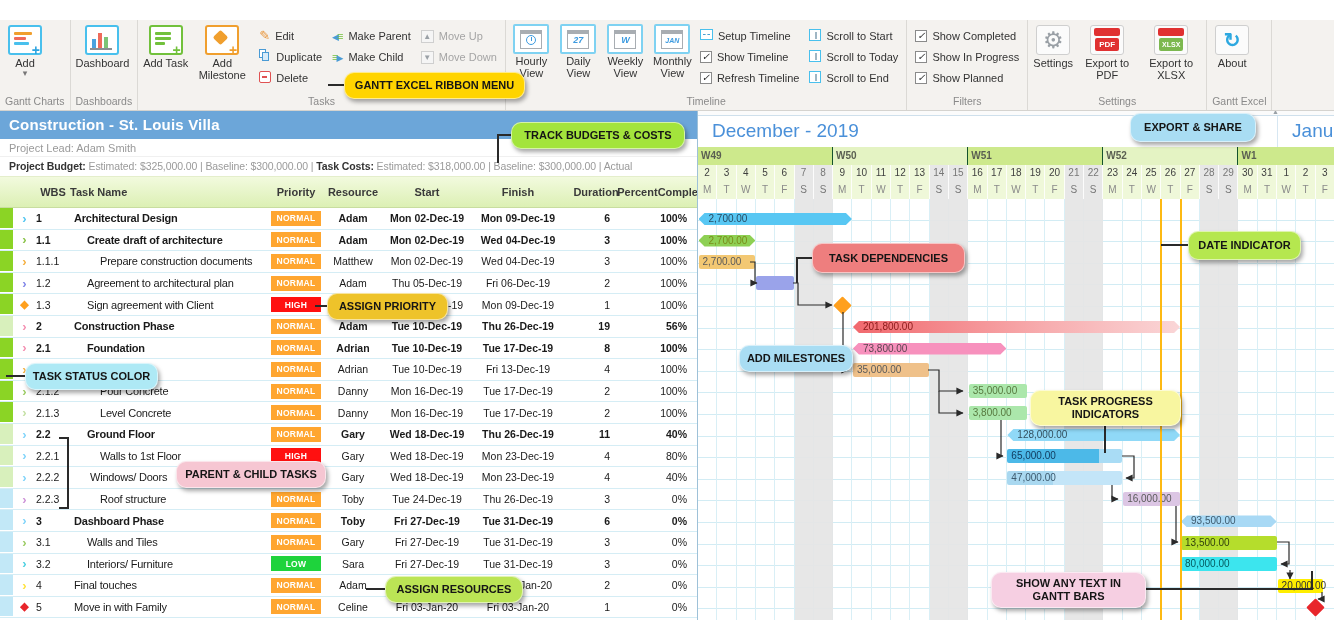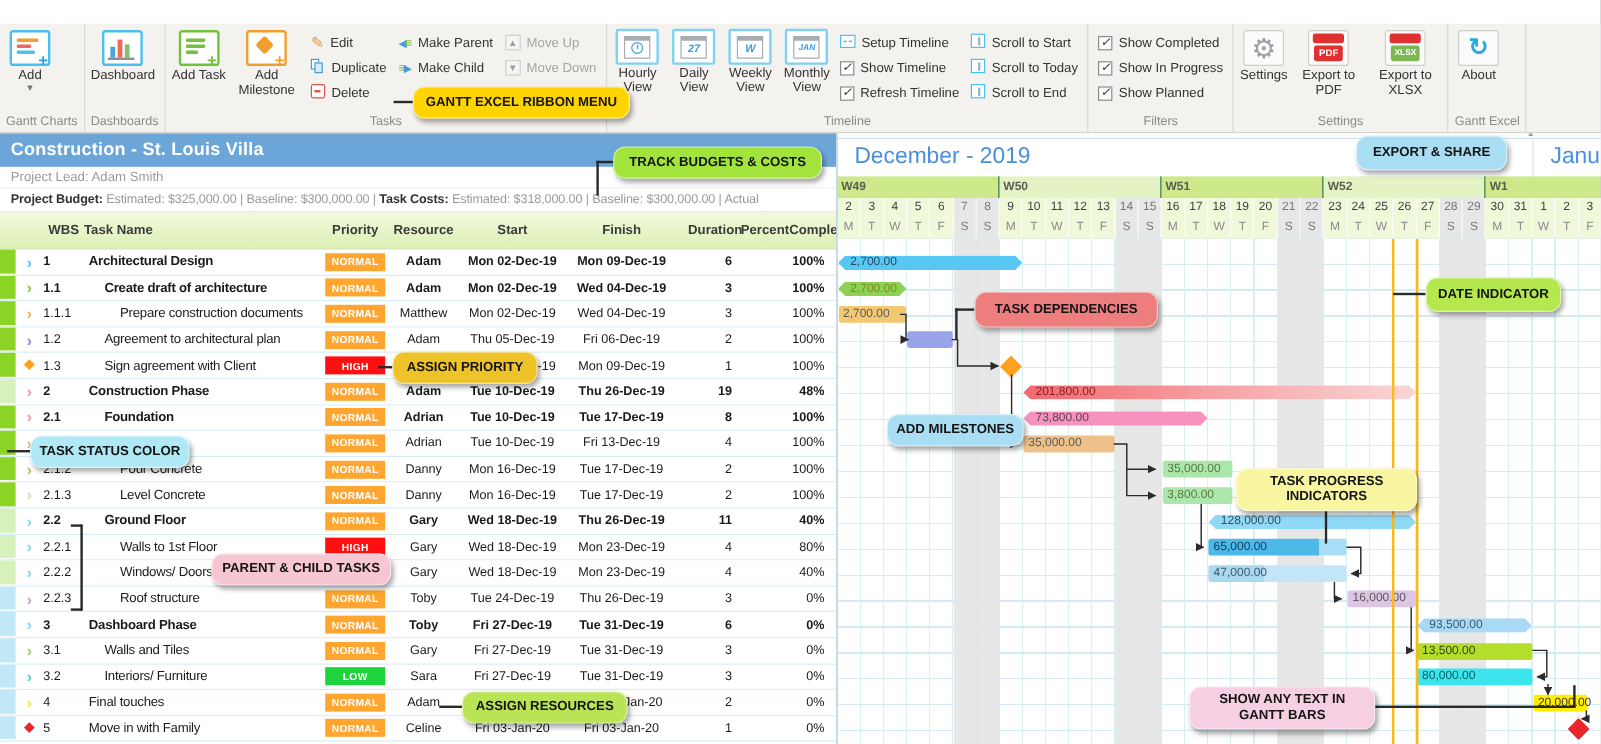--- a/index.html
+++ b/index.html
@@ -426,7 +426,7 @@
             <span class="c-start">Tue 10-Dec-19</span>
             <span class="c-fin">Thu 26-Dec-19</span>
             <span class="c-dur">19</span>
-            <span class="c-pct">48%</span>
+            <span class="c-pct">56%</span>
           </div>
           <div class="trow bold" style="height: 21.6px;">
             <span class="c-status" style="background: rgb(139, 212, 37);"></span>

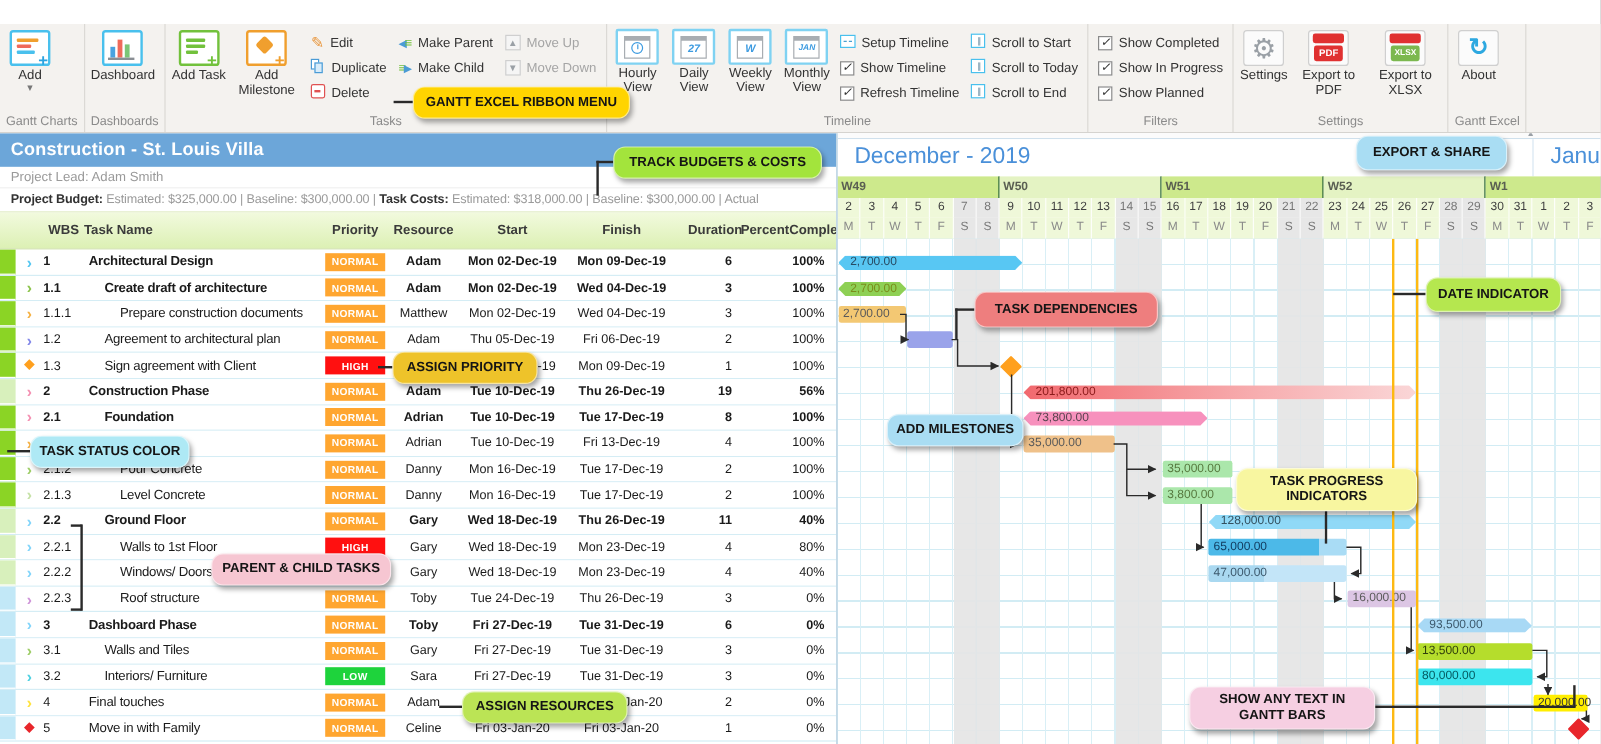--- a/index.html
+++ b/index.html
@@ -516,7 +516,7 @@
             <span class="c-status" style="background: rgb(216, 240, 188);"></span>
             <span class="c-icon" style="color: rgb(129, 212, 250);">›</span>
             <span class="c-wbs">2.2.2</span>
-            <span class="c-name" style="padding-left: 30px;">Windows/ Doors</span>
+            <span class="c-name" style="padding-left: 20px;">Windows/ Doors</span>
             <span class="c-pri">
               <span class="badge" style="background: rgb(255, 166, 48);">NORMAL</span>
             </span>

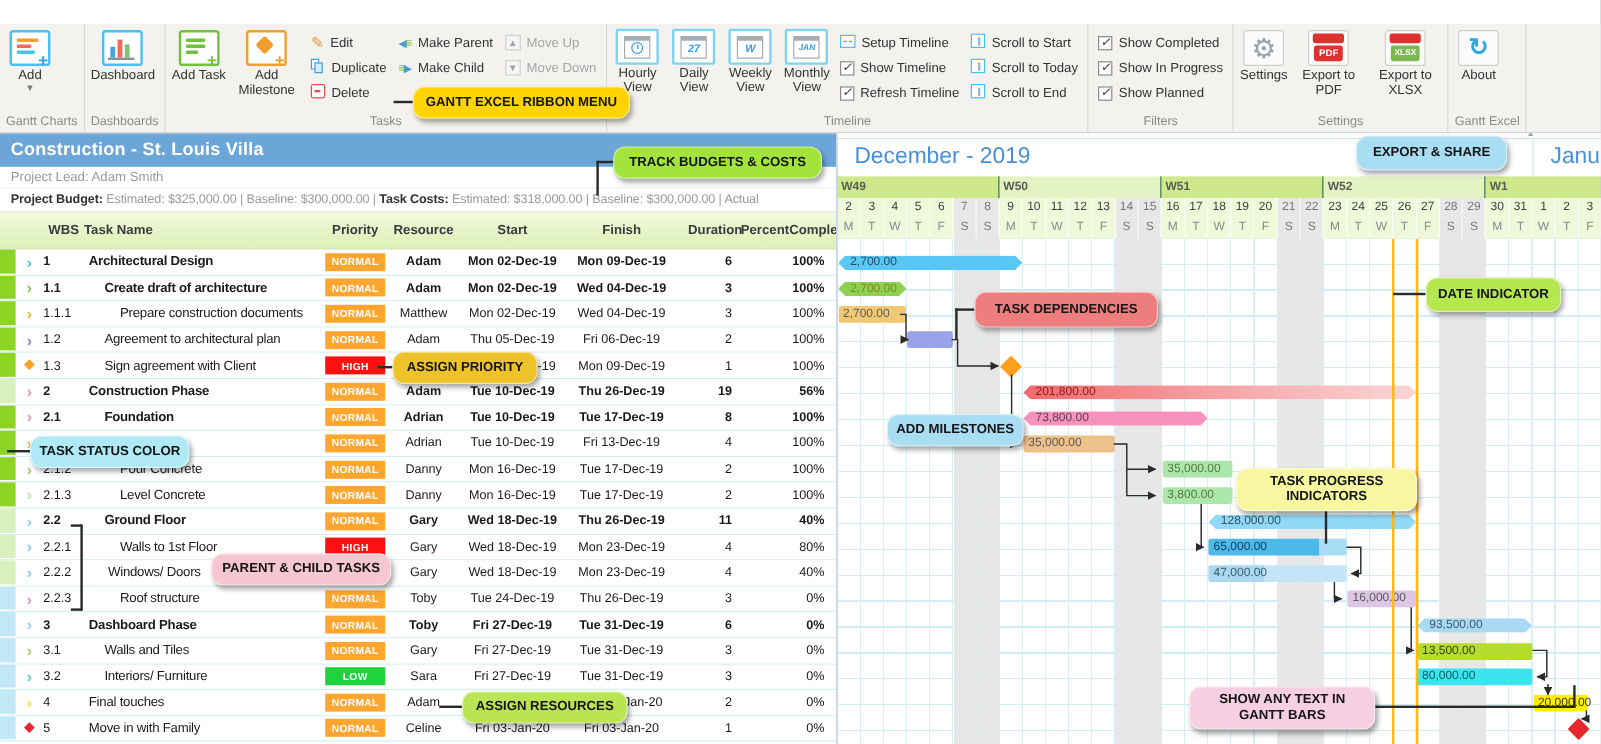--- a/index.html
+++ b/index.html
@@ -815,7 +815,7 @@
       <div class="callout two" style="left: 1030px; top: 390px; width: 151px; min-height: 36px; background: rgb(248, 246, 160);">TASK PROGRESS INDICATORS</div>
       <div class="callout" style="left: 176px; top: 461px; width: 150px; min-height: 27px; background: rgb(246, 198, 210);">PARENT &amp; CHILD TASKS</div>
       <div class="callout" style="left: 327px; top: 293px; width: 121px; min-height: 27px; background: rgb(238, 195, 42);">ASSIGN PRIORITY</div>
-      <div class="callout" style="left: 385px; top: 576px; width: 138px; min-height: 27px; background: rgb(187, 228, 85);">ASSIGN RESOURCES</div>
+      <div class="callout" style="left: 385px; top: 576px; width: 138px; min-height: 27px; background: rgb(187, 228, 85); border-radius: 11px;">ASSIGN RESOURCES</div>
       <div class="callout two" style="left: 991px; top: 572px; width: 155px; min-height: 36px; background: rgb(246, 207, 226);">SHOW ANY TEXT IN GANTT BARS</div>
     </div>
 </div>

